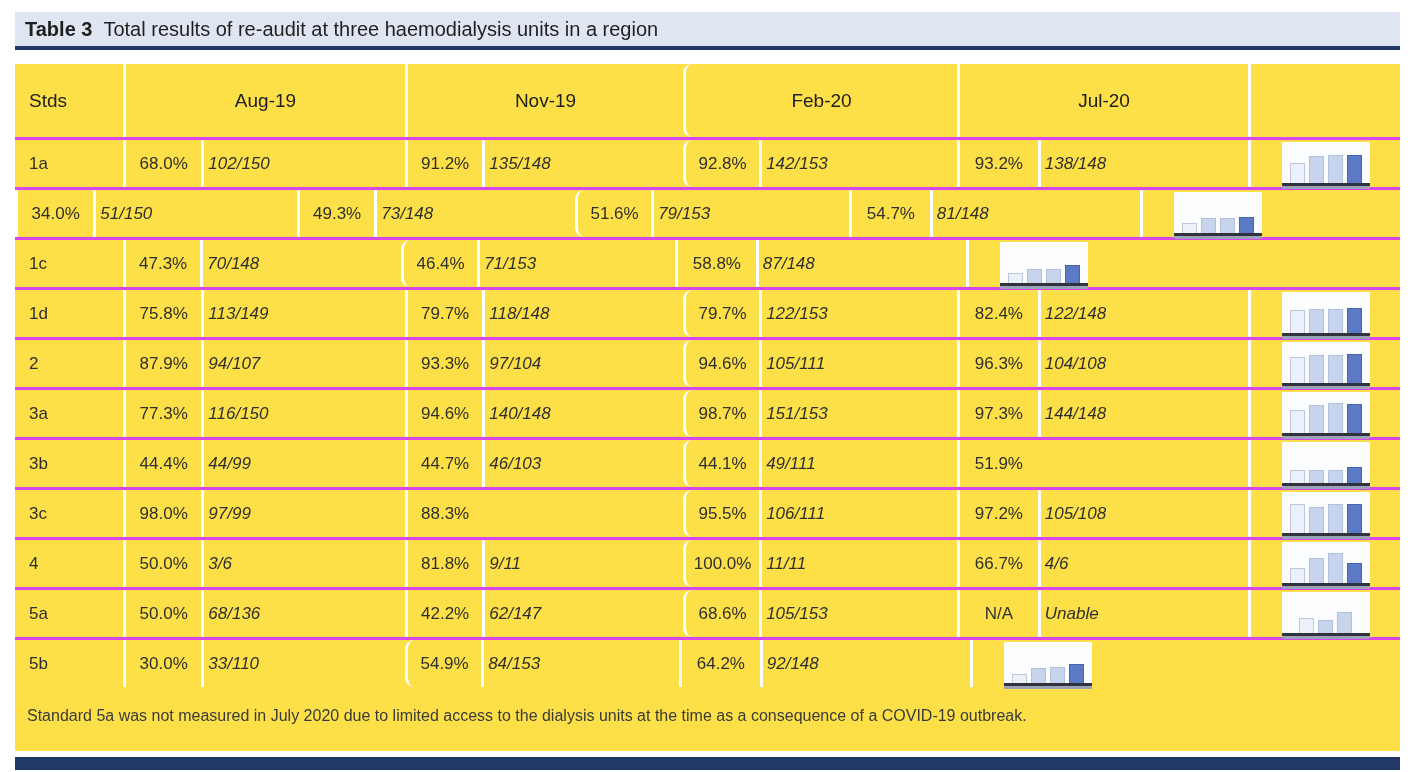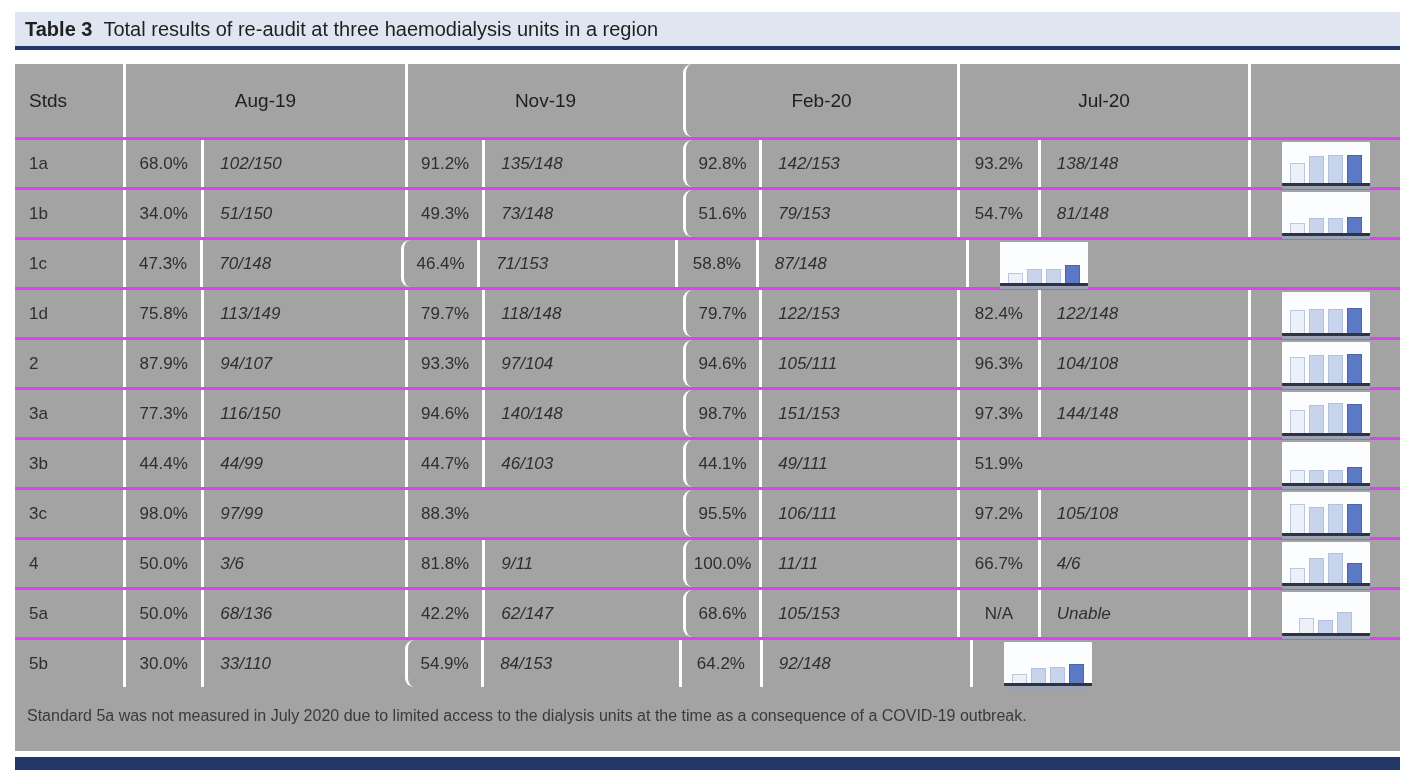--- a/index.html
+++ b/index.html
@@ -21,7 +21,7 @@
   .gap-top { height:14px; background:#ffffff; }
 
   
-  .panel { background:#a3a3a3; color:#2f2f2f; }
+  .panel { background:#fde047; color:#2f2f2f; }
 
   .thead { display:flex; height:73px; font-size:19px; color:#202020; }
   .tr { display:flex; height:47px; border-top:3px solid #d946ef; font-size:17px; }

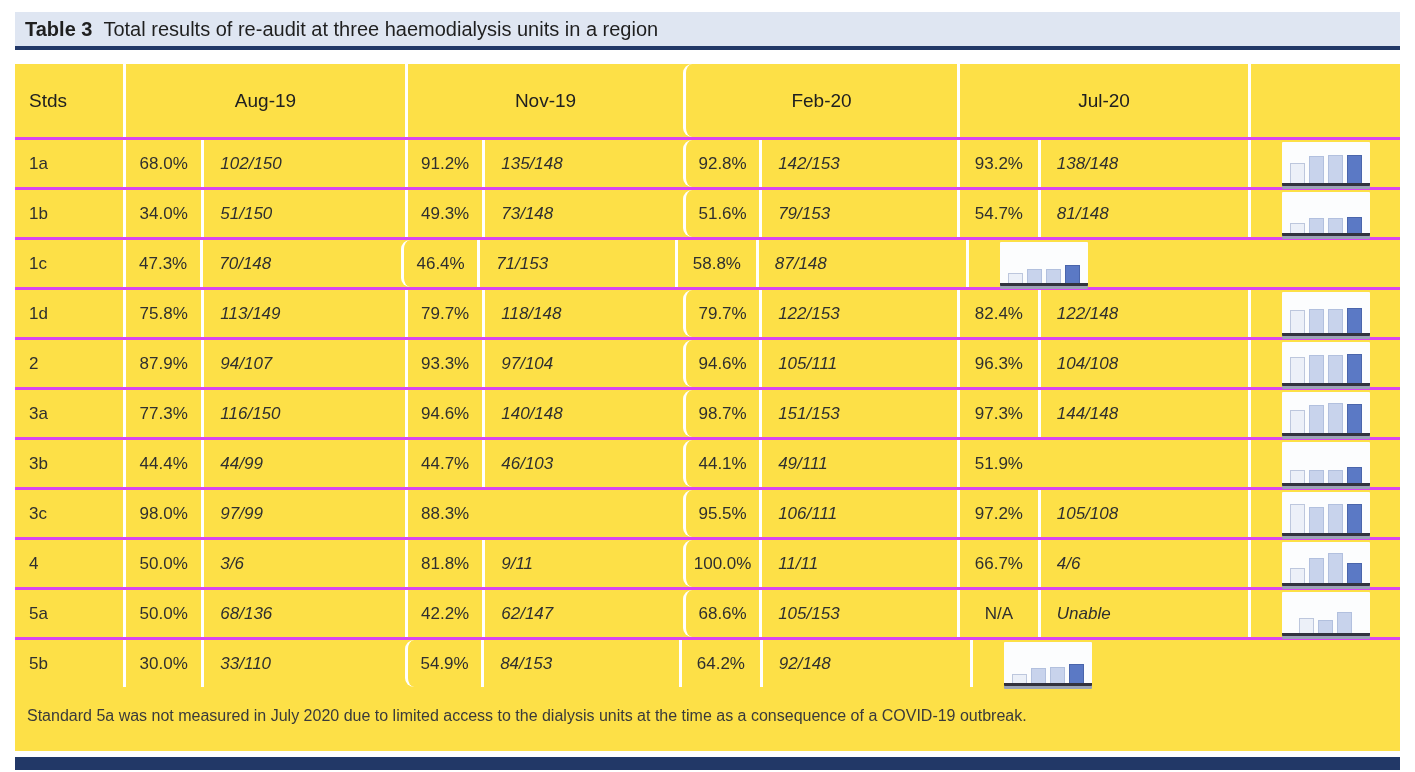--- a/index.html
+++ b/index.html
@@ -40,7 +40,7 @@
 
   .pct  { flex:0 0 27%; text-align:center; }
   .frac { flex:1 1 auto; align-self:stretch; display:flex; align-items:center;
-          border-left:3px solid #ffffff; padding-left:16px; font-style:italic; } 
+          border-left:3px solid #ffffff; padding-left:4px; font-style:italic; } 
 
   
   .spark-box {

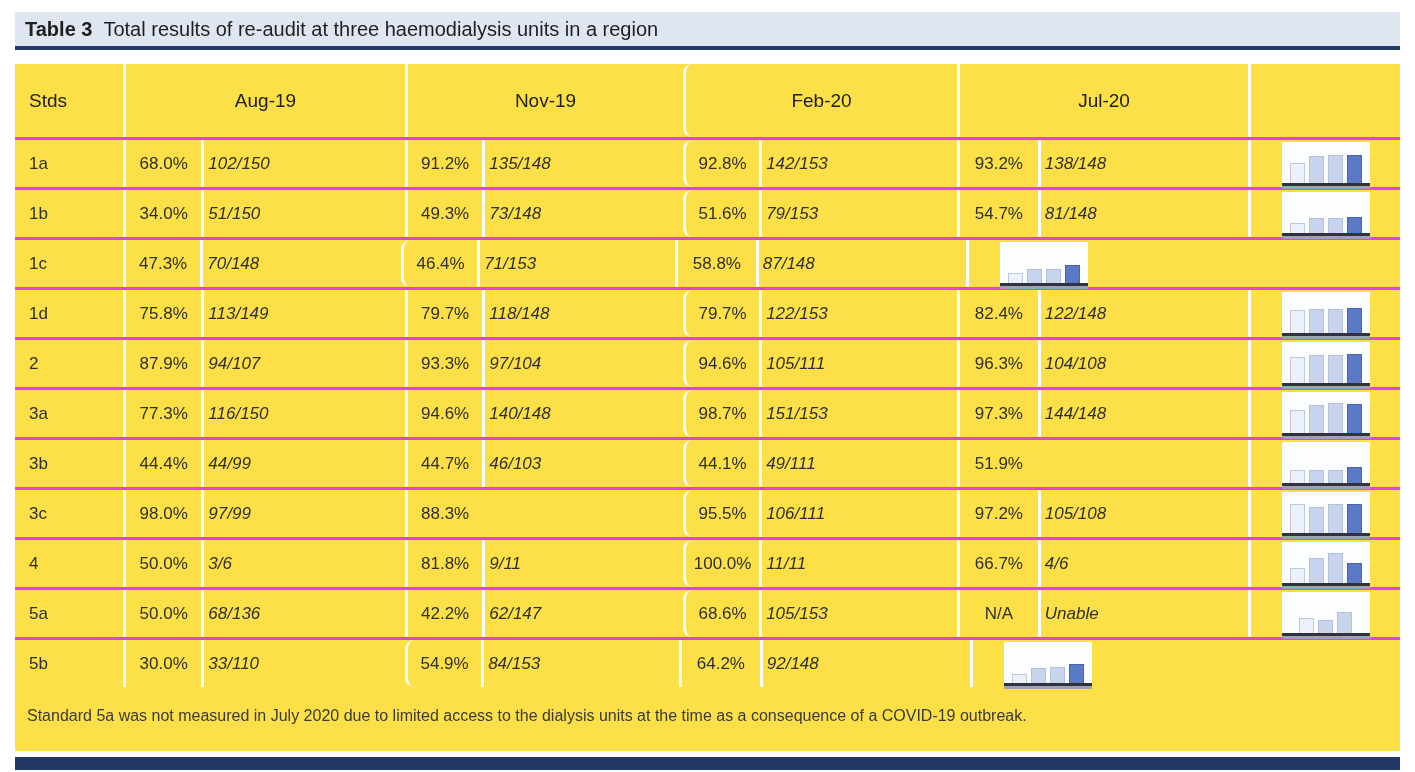--- a/index.html
+++ b/index.html
@@ -118,9 +118,6 @@
     </div>
 
     <div class="tr">
-      <div class="col-stds">
-          <span>1b</span>
-        </div>
       <div class="col-period w-aug">
           <span class="pct">34.0%</span>
           <span class="frac">51/150</span>

